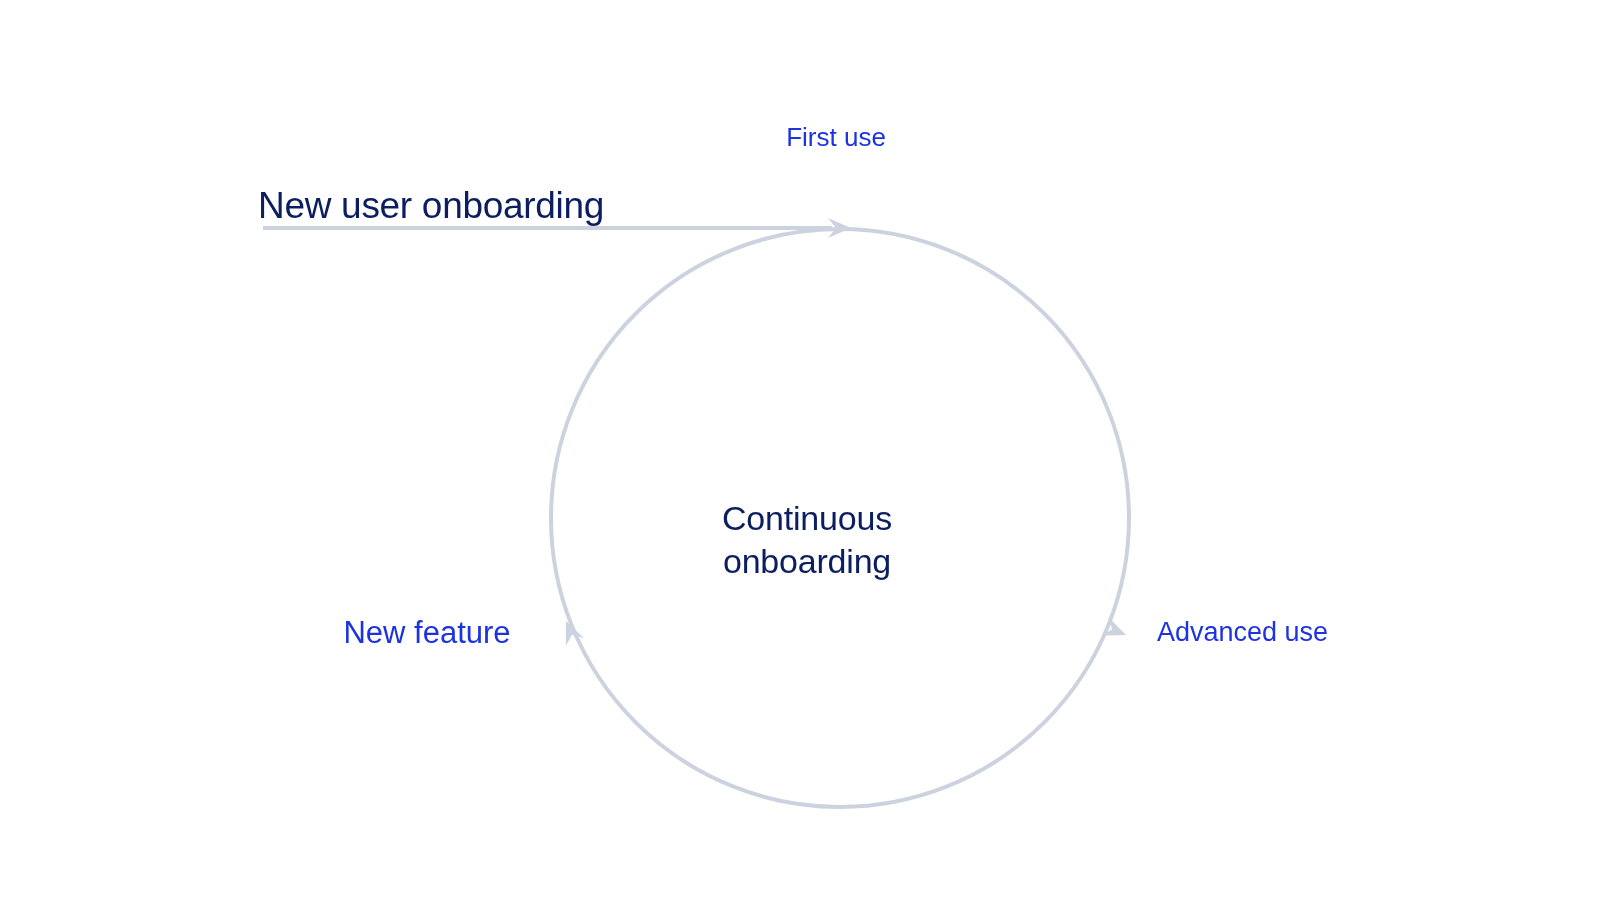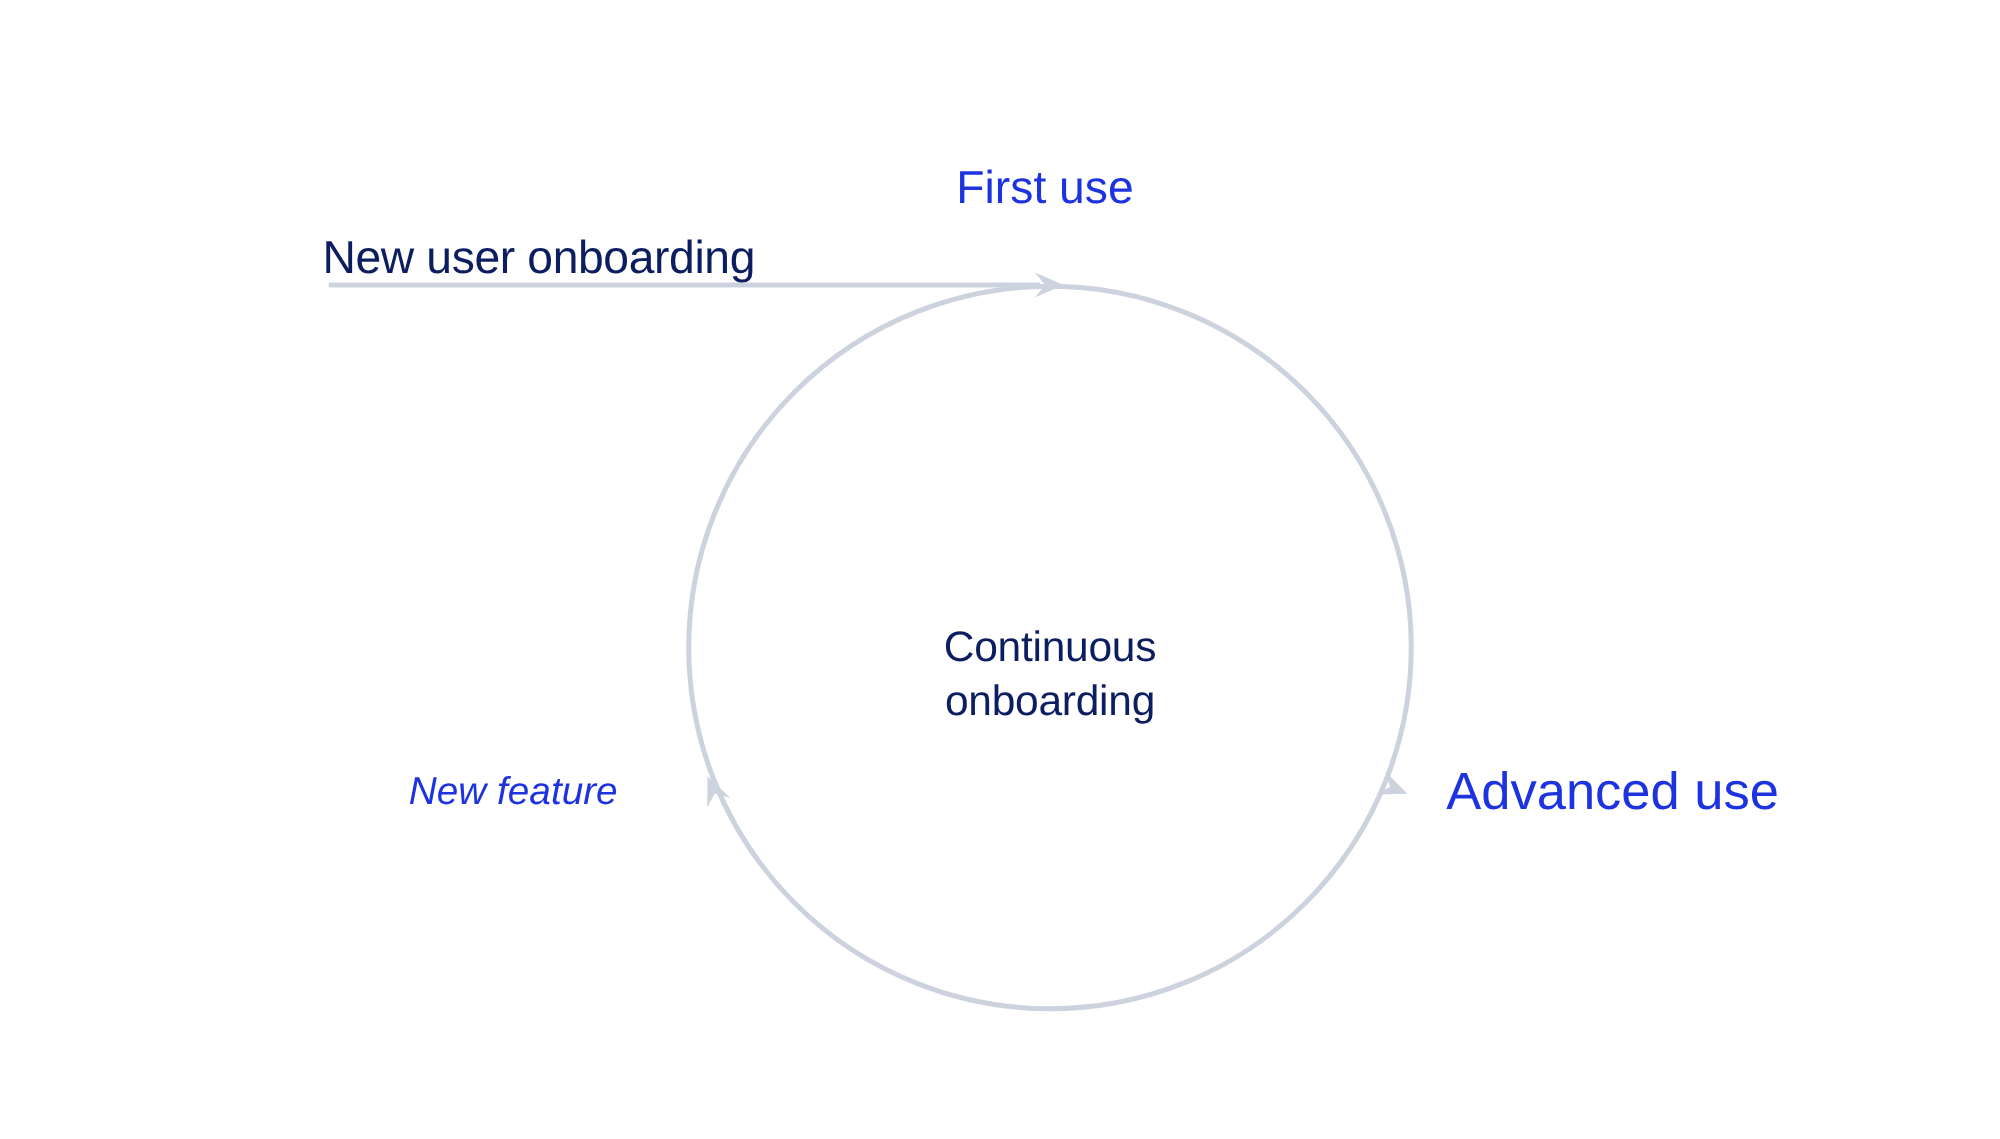--- a/index.html
+++ b/index.html
@@ -45,9 +45,9 @@
     letter-spacing: -0.3px;
   }
   .first-use-label {
-    left: 686px; top: 132px; width: 300px;
+    left: 686px; top: 119px; width: 300px;
     text-align: center;
-    font-size: 37px; line-height: 36px;
+    font-size: 26px; line-height: 36px;
   }
   .center-label {
     left: 640px; top: 461px; width: 400px;

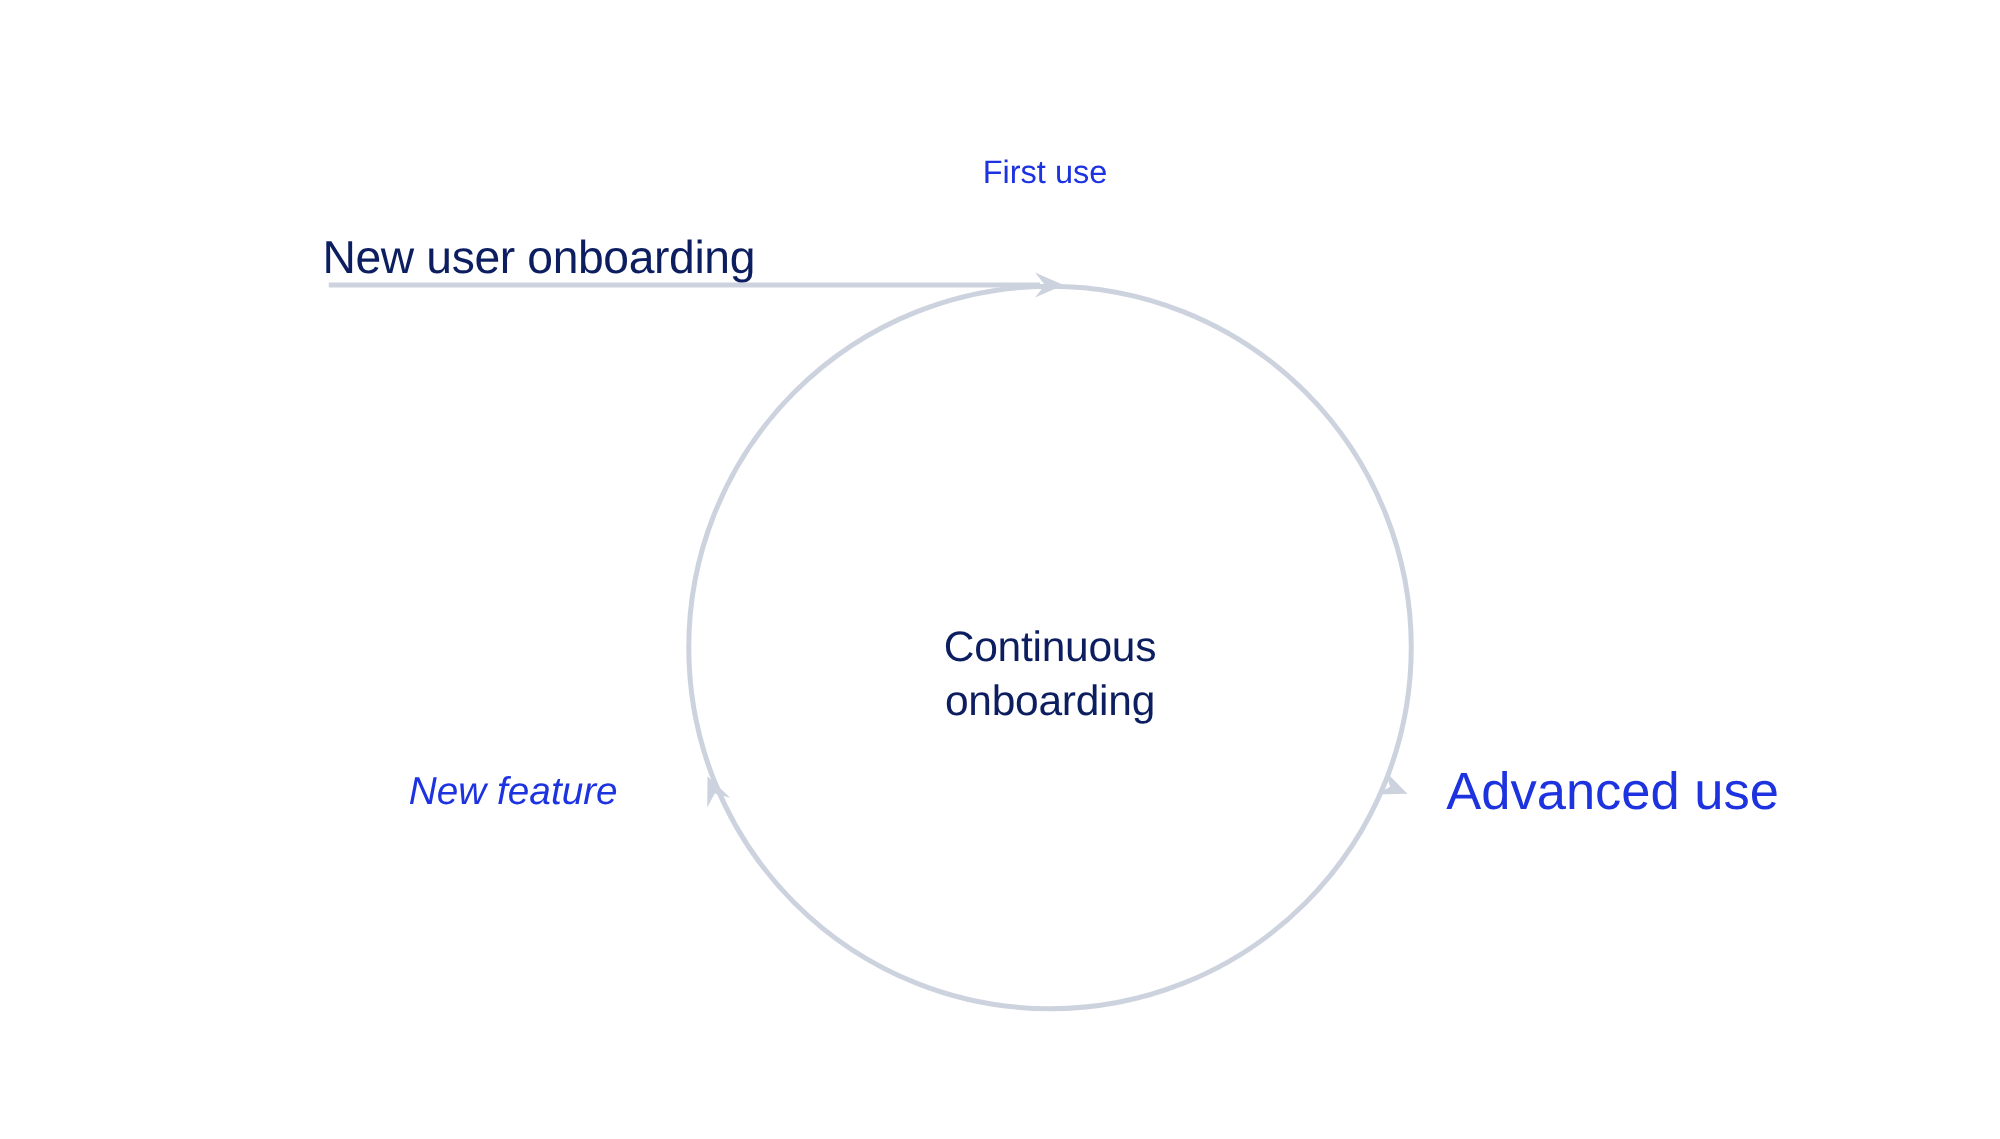--- a/index.html
+++ b/index.html
@@ -50,7 +50,7 @@
     font-size: 26px; line-height: 36px;
   }
   .center-label {
-    left: 640px; top: 461px; width: 400px;
+    left: 607px; top: 461px; width: 400px;
     text-align: center;
     font-size: 34px; line-height: 43px;
     letter-spacing: -0.2px;

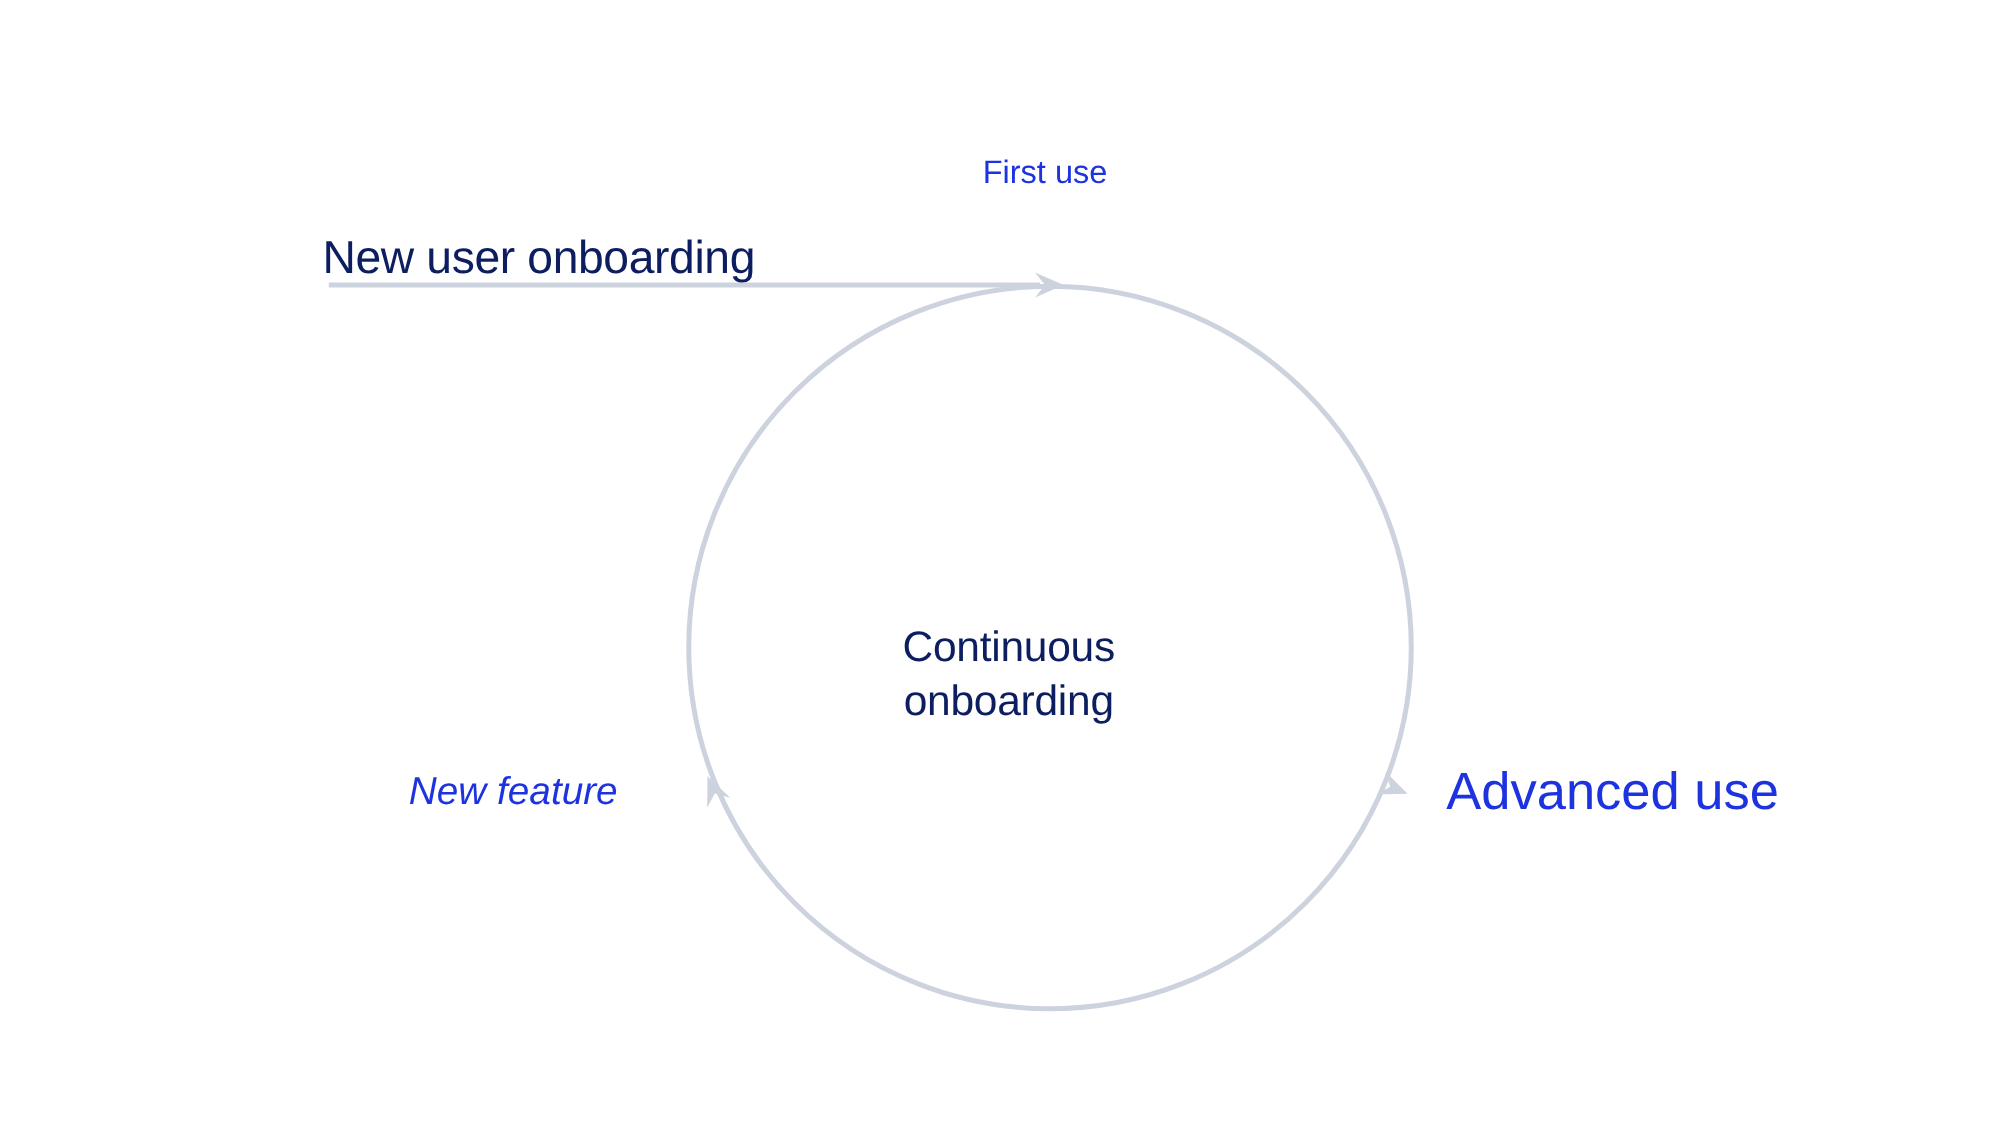--- a/index.html
+++ b/index.html
@@ -57,8 +57,8 @@
   }
   .new-feature-label {
     left: 327px; top: 617px; width: 200px;
-    text-align: left;
-    font-size: 31px; line-height: 31px; font-style: italic;
+    text-align: center;
+    font-size: 31px; line-height: 31px;
   }
   .advanced-use-label {
     left: 1157px; top: 617px;

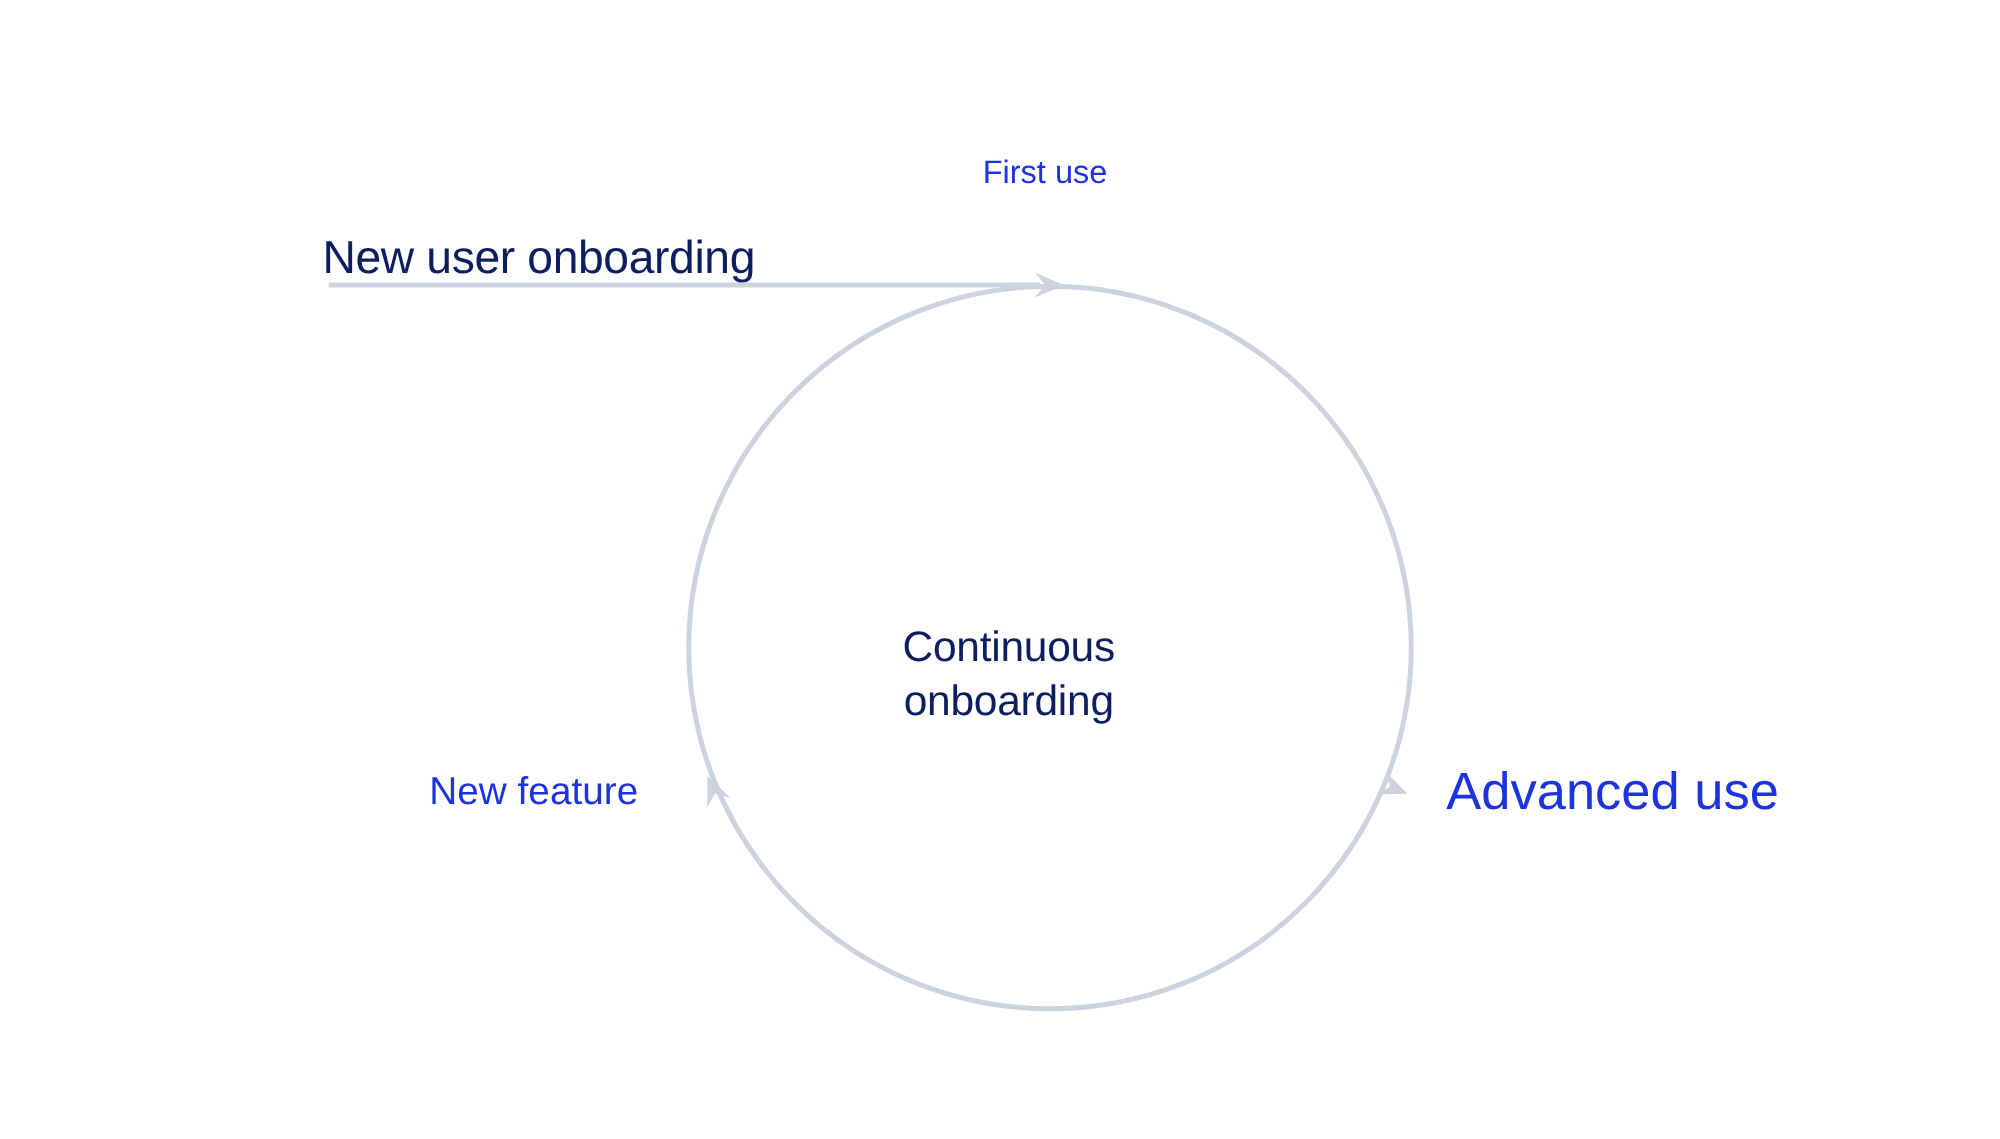--- a/index.html
+++ b/index.html
@@ -62,7 +62,7 @@
   }
   .advanced-use-label {
     left: 1157px; top: 617px;
-    font-size: 42px; line-height: 31px;
+    font-size: 27px; line-height: 31px;
   }
 </style>
 </head>

